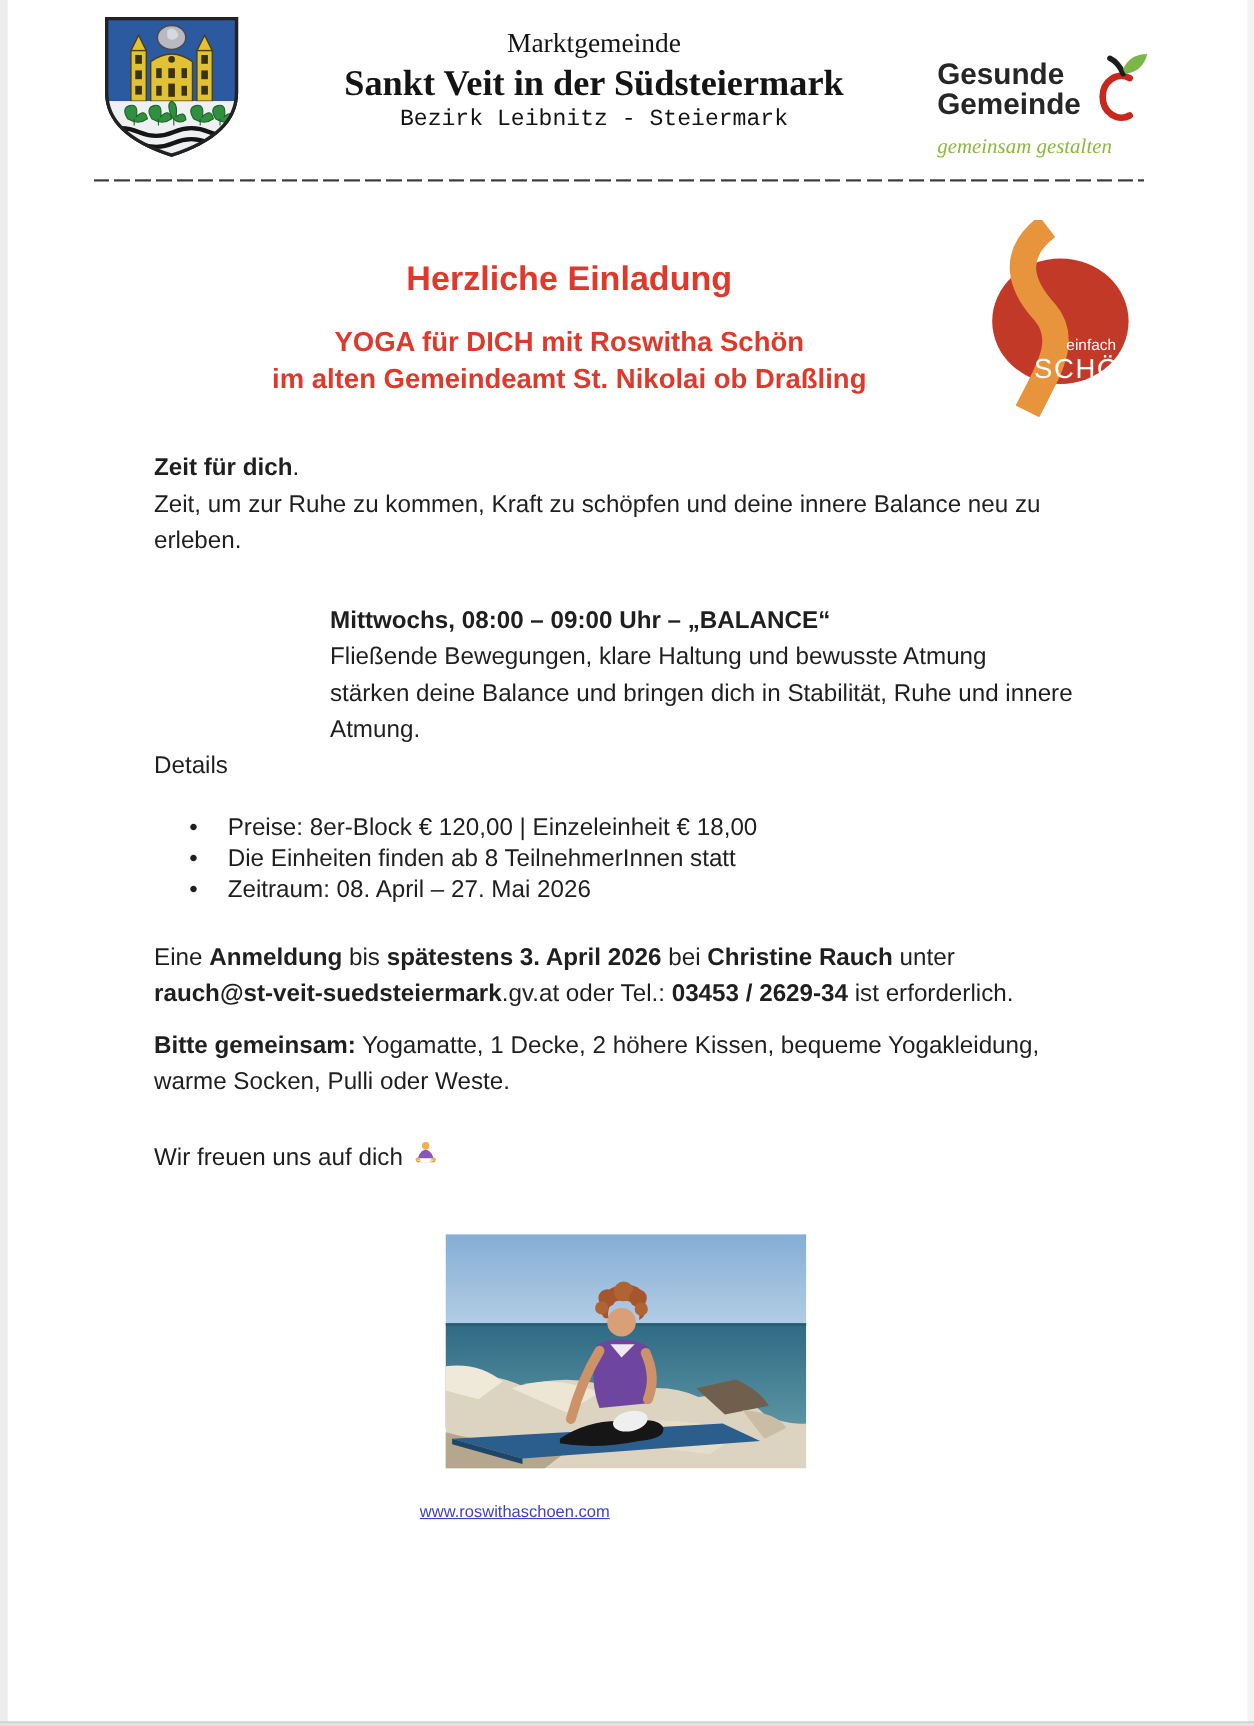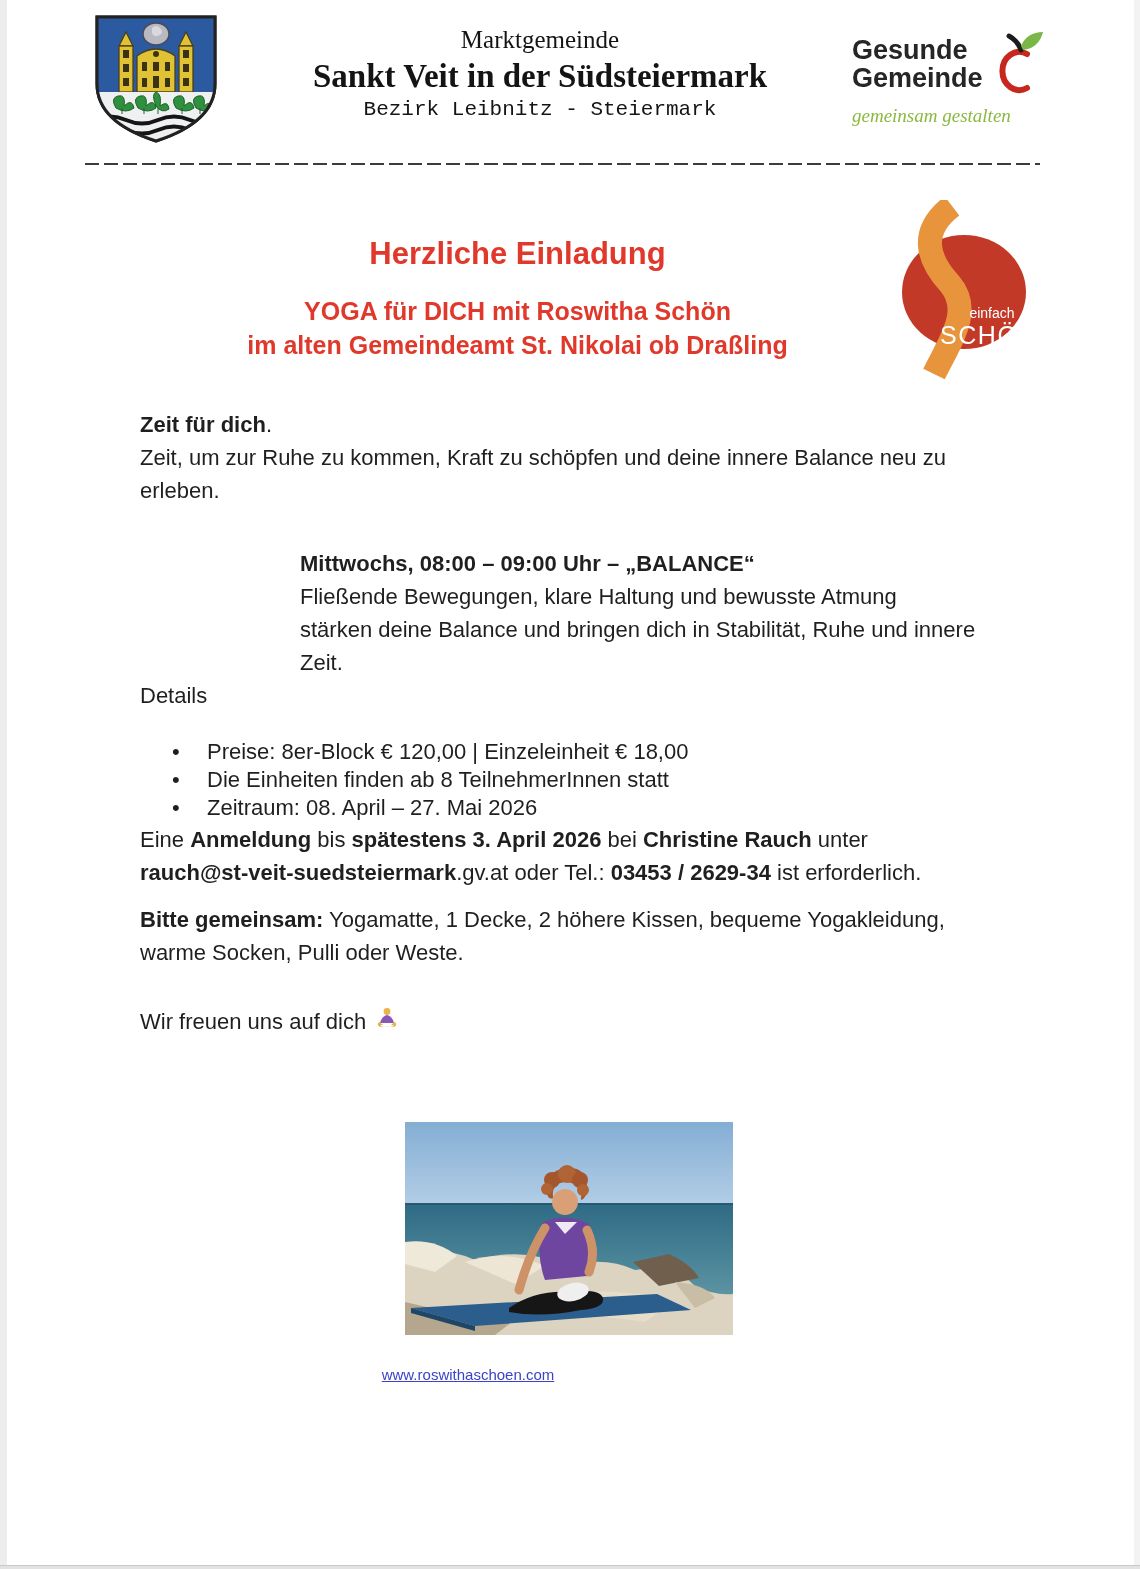--- a/index.html
+++ b/index.html
@@ -20,7 +20,7 @@
   .header-line2 { font-size:33px; line-height:40px; font-weight:bold; }
   .header-line3 { font-size:21px; line-height:28px;font-family:Liberation Mono, monospace; }
 
-  .gg-logo { position:absolute; left:852px; top:36px; width:200px; }
+  .gg-logo { position:absolute; left:852px; top:53px; width:200px; }
   .gg-row { display:flex; align-items:flex-start; }
   .gg-text { font-size:27px; line-height:28px; font-weight:bold; color:#262626; letter-spacing:0; }
   .gg-apple { margin-left:4px; margin-top:-6px; }

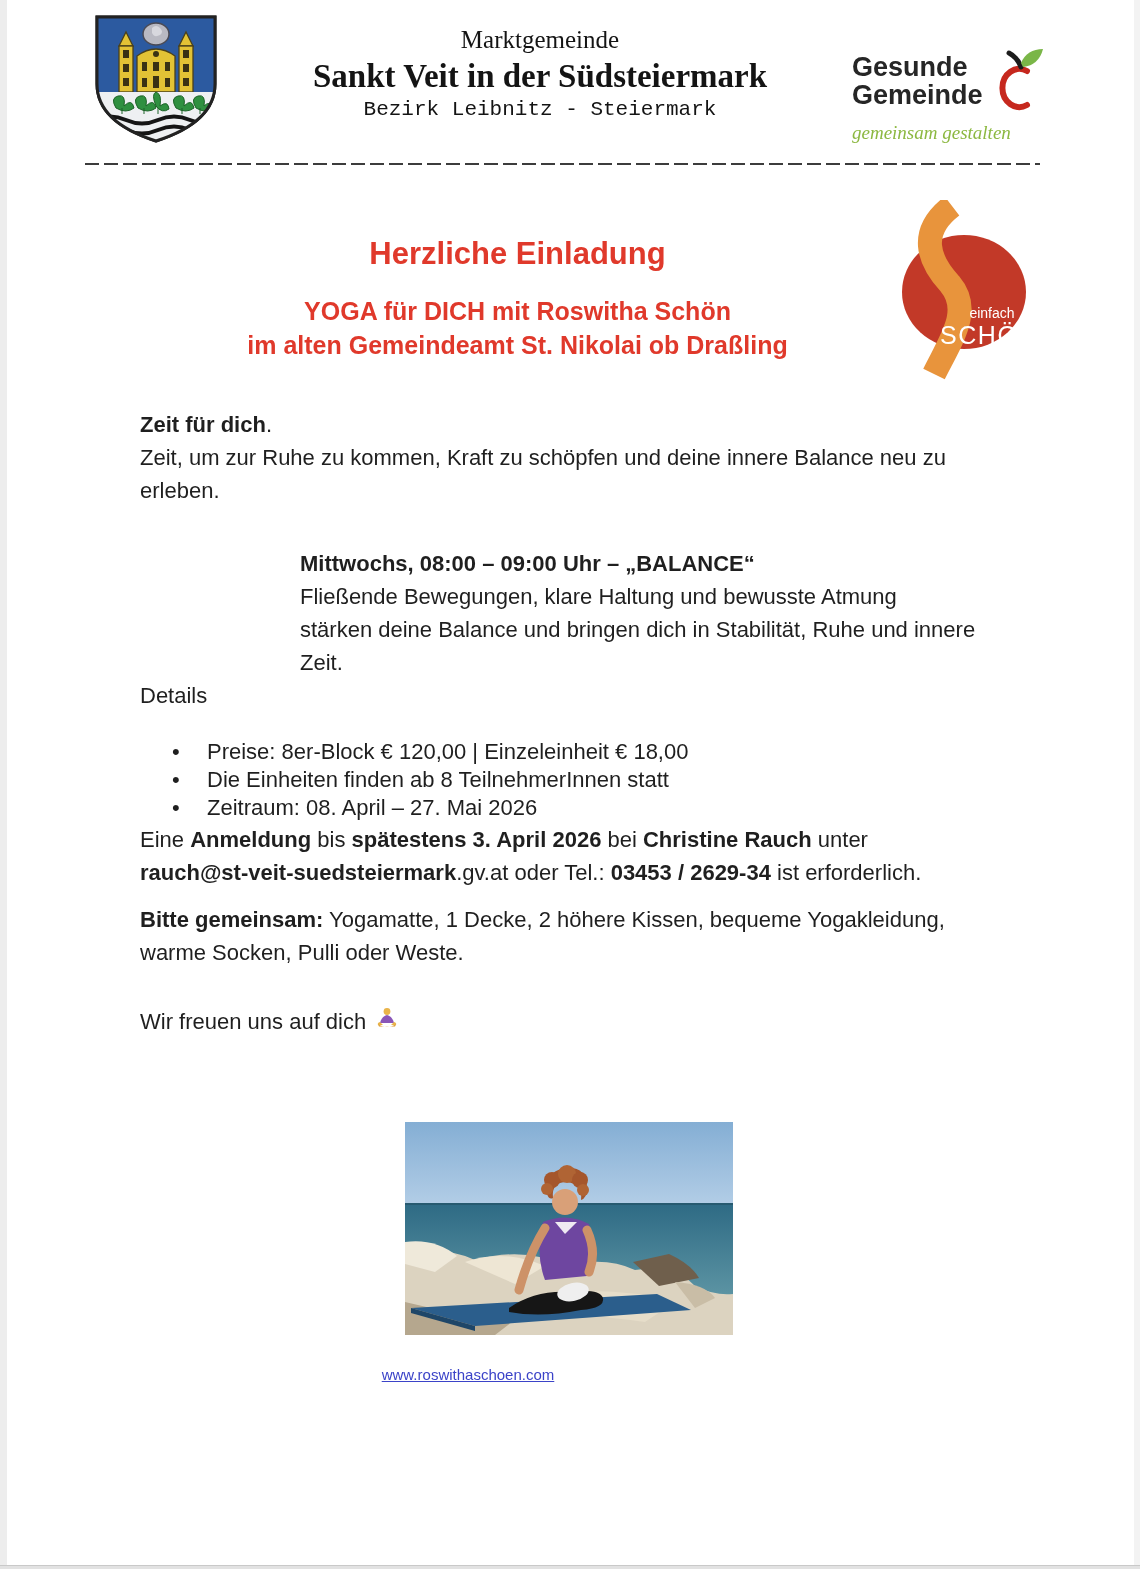--- a/index.html
+++ b/index.html
@@ -178,7 +178,7 @@
       <div class="schedule-heading">Mittwochs, 08:00 – 09:00 Uhr – „BALANCE“</div>
       <div>Fließende Bewegungen, klare Haltung und bewusste Atmung</div>
       <div>stärken deine Balance und bringen dich in Stabilität, Ruhe und innere</div>
-      <div>Zeit.</div>
+      <div>Atmung.</div>
     </div>
 
     <div class="details-heading">Details</div>

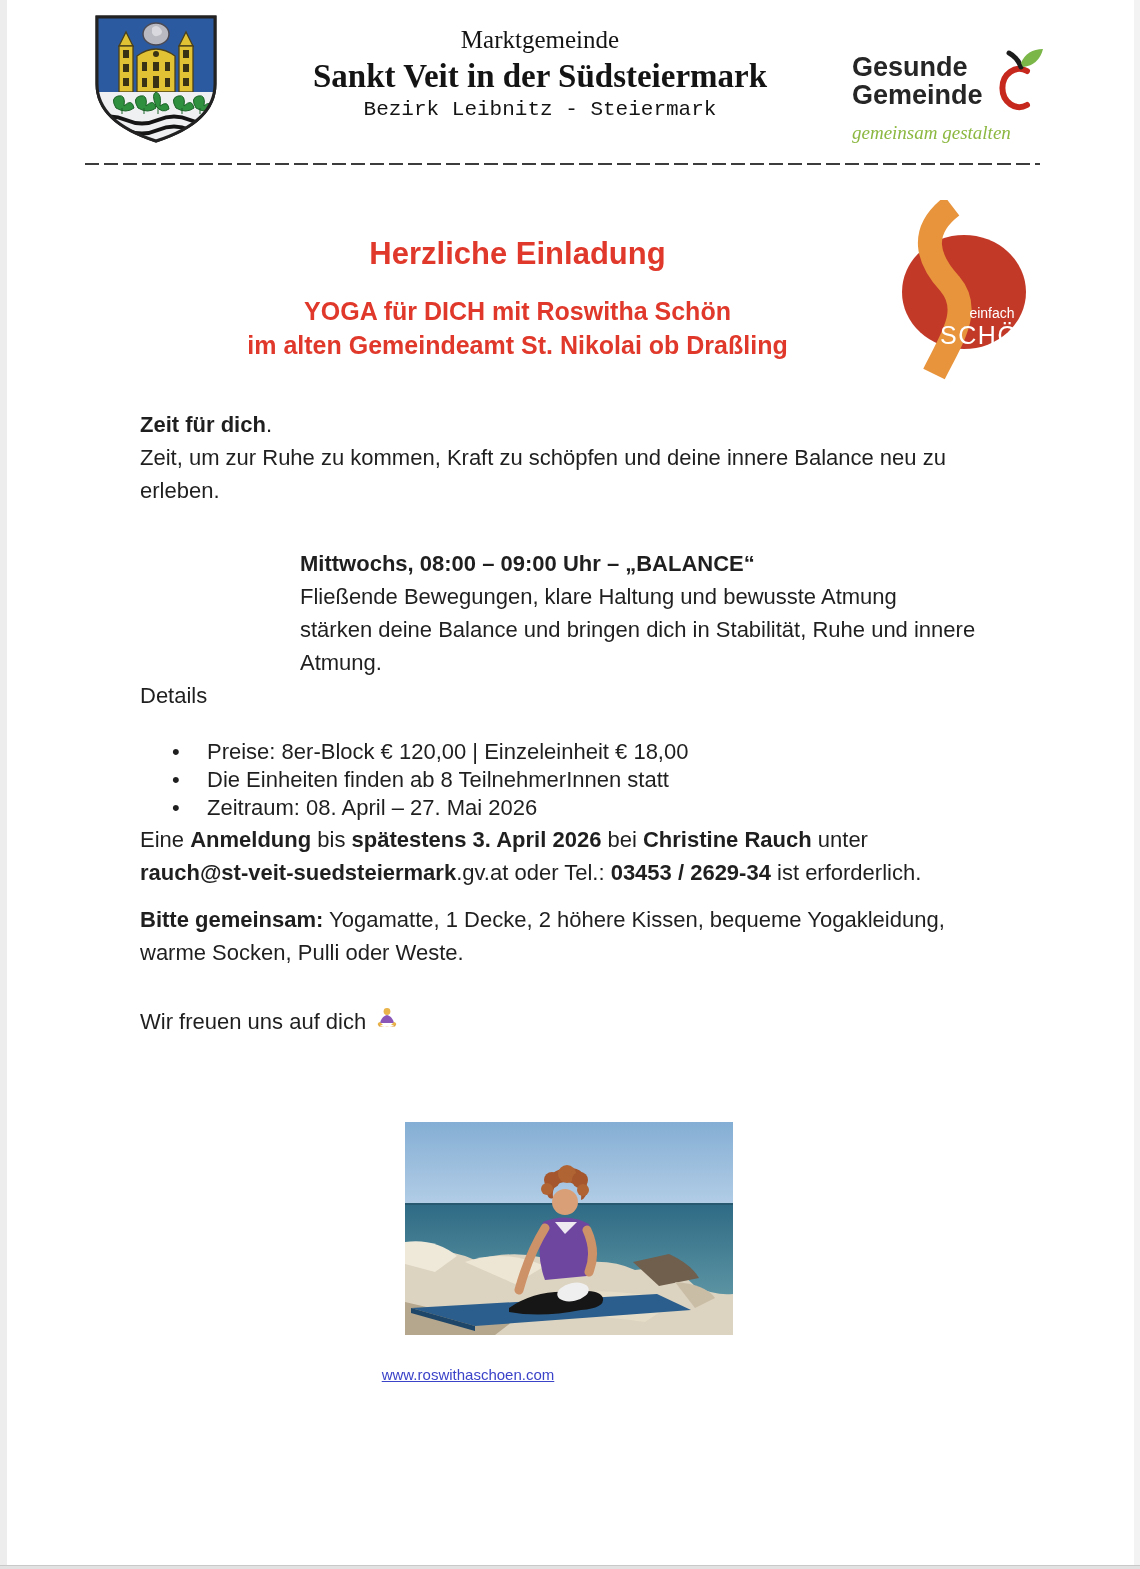--- a/index.html
+++ b/index.html
@@ -46,7 +46,7 @@
   .bullets { list-style:none; margin-top:26px; }
   .bullets li { display:flex; line-height:28px; }
   .bullet-dot { width:35px; padding-left:32px; flex:0 0 67px; }
-  .registration { margin-top:1px; white-space:pre-wrap; }
+  .registration { margin-top:31px; white-space:pre-wrap; }
   .registration b, .bring b { font-weight:bold; }
   .bring { margin-top:14px; white-space:pre-wrap; }
   .closing { margin-top:35px; display:flex; align-items:center; }

